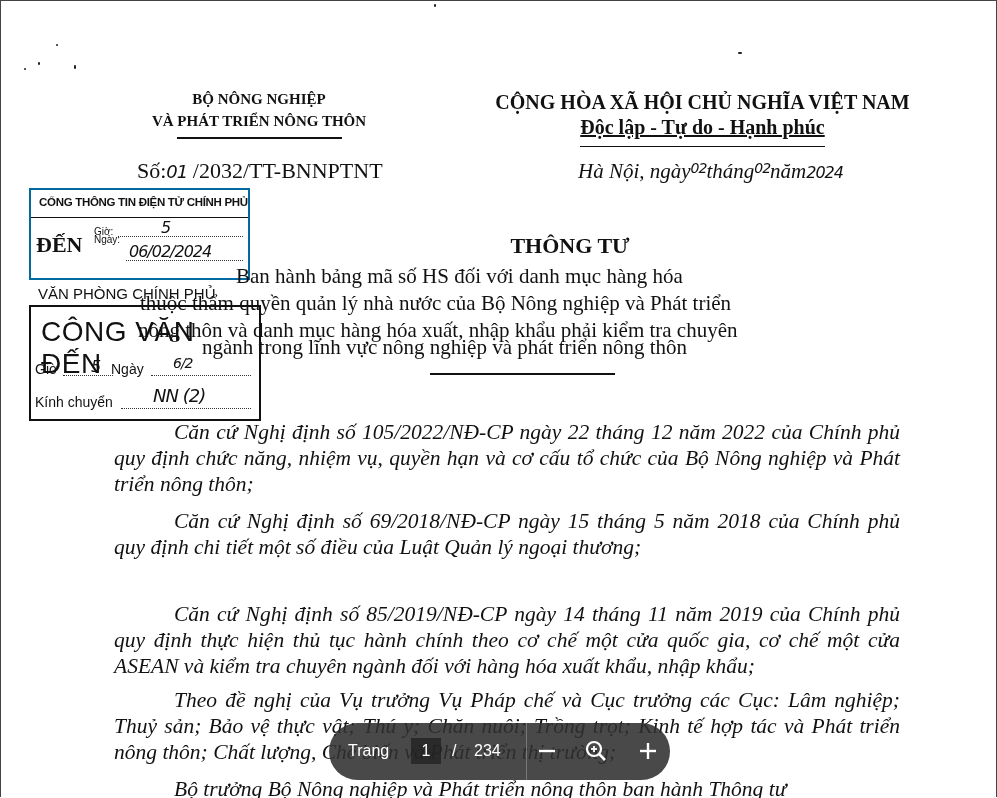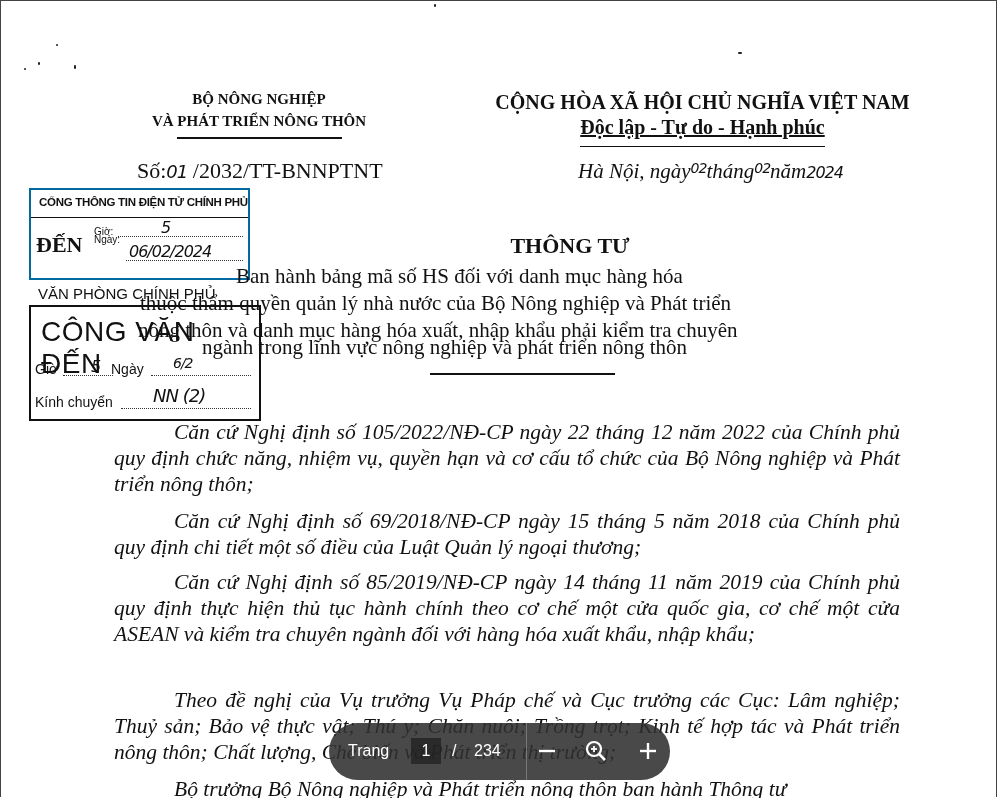--- a/index.html
+++ b/index.html
@@ -100,7 +100,7 @@
 
 <div class="p ind" style="top:419px;">Căn cứ Nghị định số 105/2022/NĐ-CP ngày 22 tháng 12 năm 2022 của Chính phủ quy định chức năng, nhiệm vụ, quyền hạn và cơ cấu tổ chức của Bộ Nông nghiệp và Phát triển nông thôn;</div>
 <div class="p ind" style="top:508px;">Căn cứ Nghị định số 69/2018/NĐ-CP ngày 15 tháng 5 năm 2018 của Chính phủ quy định chi tiết một số điều của Luật Quản lý ngoại thương;</div>
-<div class="p ind" style="top:569px;">Căn cứ Nghị định số 85/2019/NĐ-CP ngày 14 tháng 11 năm 2019 của Chính phủ quy định thực hiện thủ tục hành chính theo cơ chế một cửa quốc gia, cơ chế một cửa ASEAN và kiểm tra chuyên ngành đối với hàng hóa xuất khẩu, nhập khẩu;</div>
+<div class="p ind" style="top:601px;">Căn cứ Nghị định số 85/2019/NĐ-CP ngày 14 tháng 11 năm 2019 của Chính phủ quy định thực hiện thủ tục hành chính theo cơ chế một cửa quốc gia, cơ chế một cửa ASEAN và kiểm tra chuyên ngành đối với hàng hóa xuất khẩu, nhập khẩu;</div>
 <div class="p ind" style="top:687px;">Theo đề nghị của Vụ trưởng Vụ Pháp chế và Cục trưởng các Cục: Lâm nghiệp; Thuỷ sản; Bảo vệ thực vật; Thú y; Chăn nuôi; Trồng trọt; Kinh tế hợp tác và Phát triển nông thôn; Chất lượng, Chế biến và Phát triển thị trường;</div>
 <div class="p ind" style="top:776px;">Bộ trưởng Bộ Nông nghiệp và Phát triển nông thôn ban hành Thông tư</div>
 

